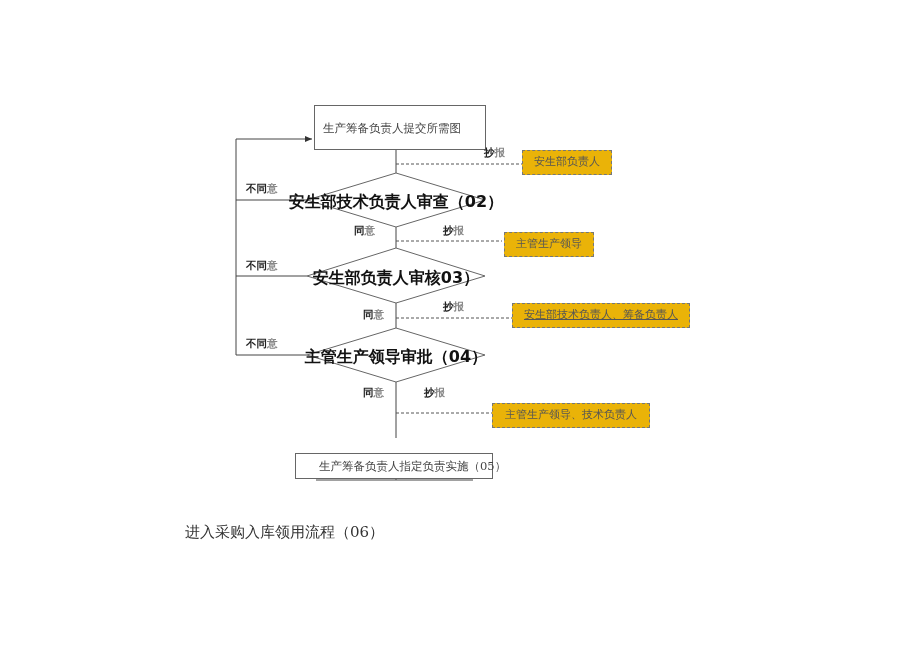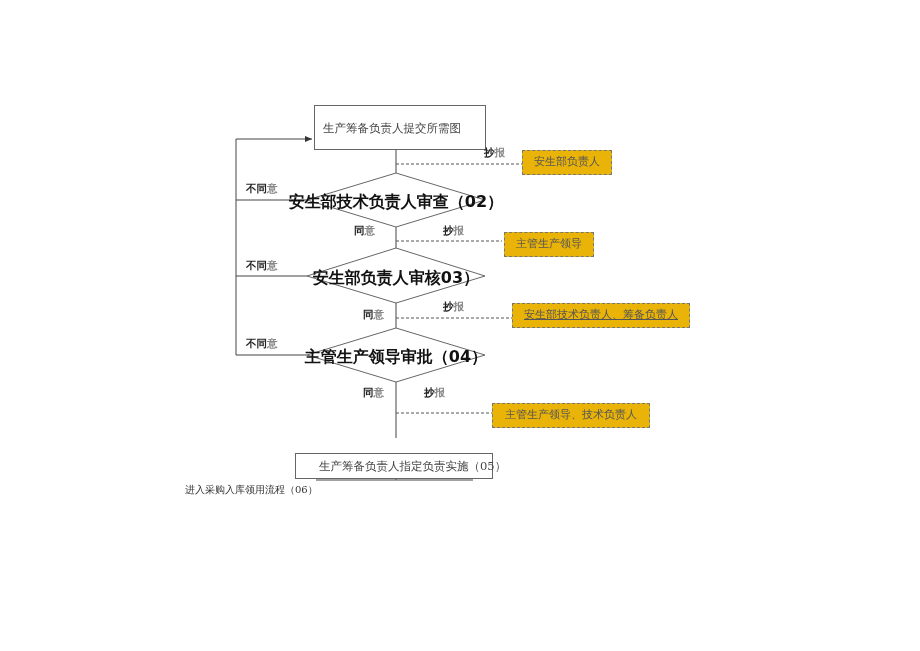--- a/index.html
+++ b/index.html
@@ -16,7 +16,7 @@
     .lbl { position: absolute; font-family: "DejaVu Sans", "Liberation Sans", sans-serif;
            font-weight: bold; font-size: 10.5px; color: #222; white-space: nowrap; }
     .lbl .fade { color: #888; }
-    .end { position: absolute; font-size: 10px; color: #333; white-space: nowrap; }
+    .end { position: absolute; font-size: 15px; color: #333; white-space: nowrap; margin-top: 40px; }
   </style>
 </head>
 <body>

